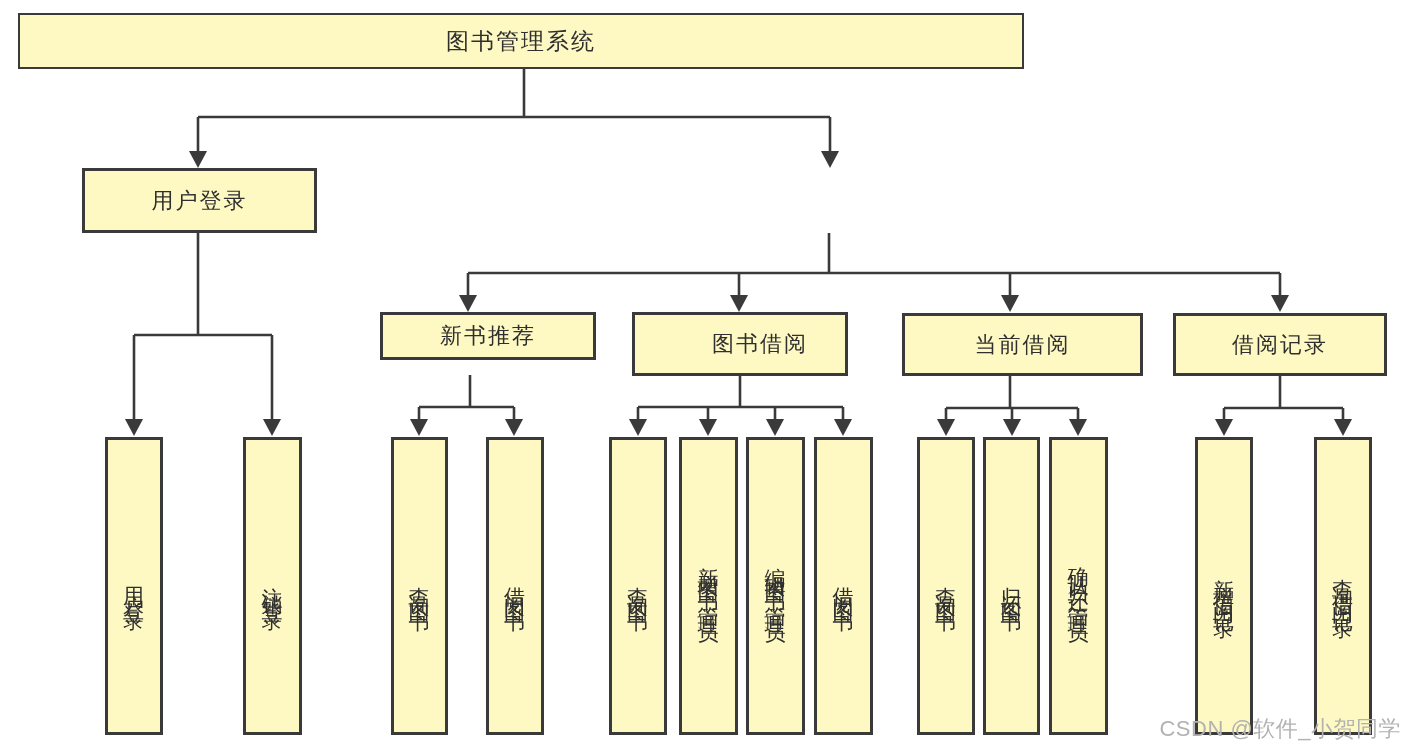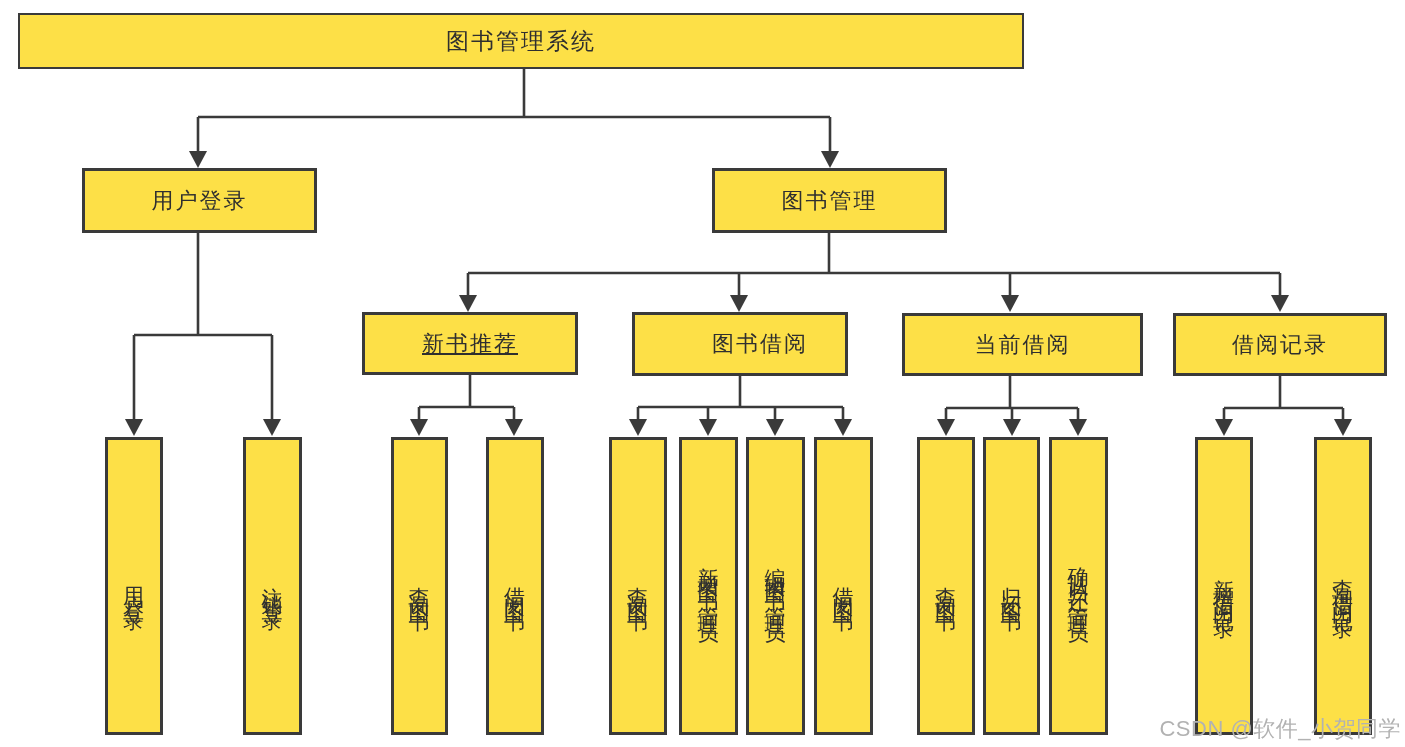--- a/index.html
+++ b/index.html
@@ -25,7 +25,7 @@
 
   .node {
     position: absolute;
-    background: #fde047;
+    background: #fef9c3;
     border: 3px solid var(--box-border);
     display: flex;
     align-items: center;

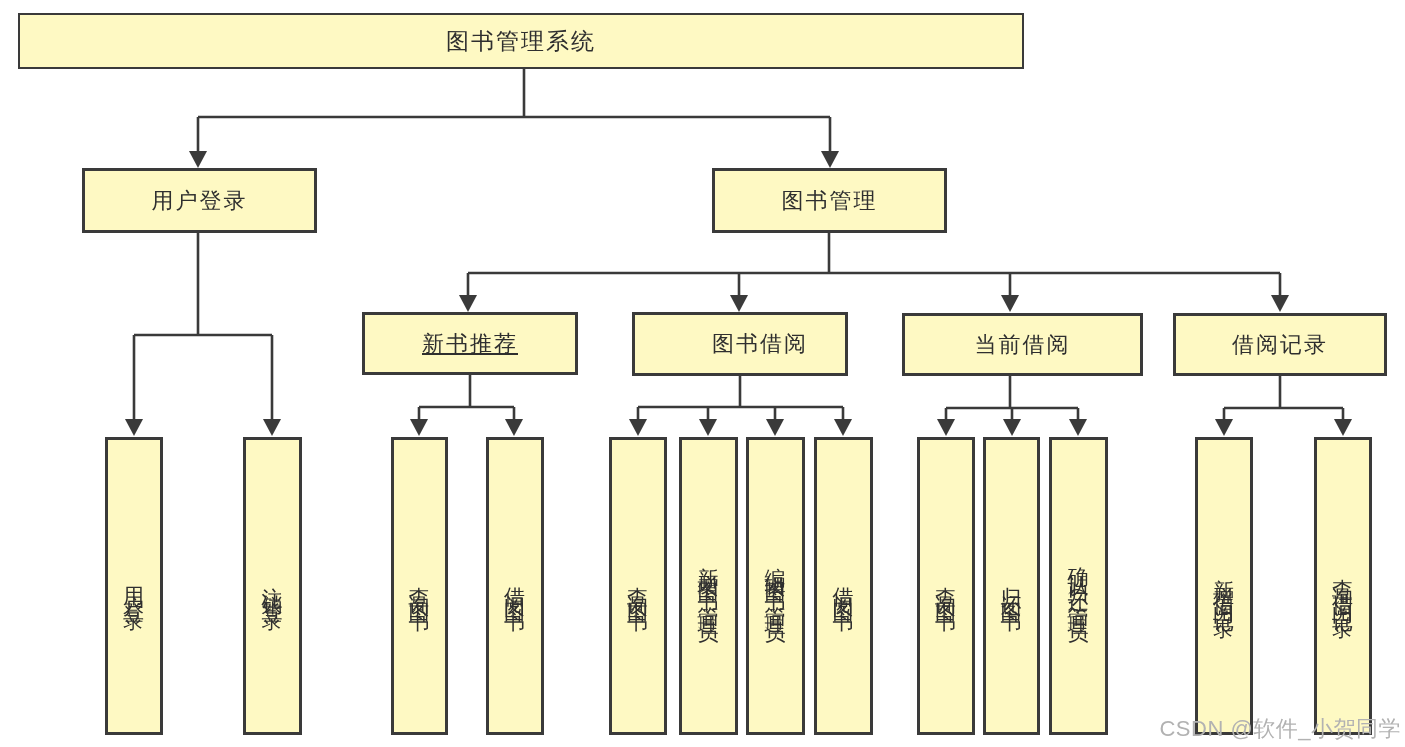--- a/index.html
+++ b/index.html
@@ -150,9 +150,6 @@
   <div class="node" style="left:82px; top:168px; width:235px; height:65px;">
     <span class="hlabel">用户登录</span>
   </div>
-  <div class="node" style="left:712px; top:168px; width:235px; height:65px;">
-    <span class="hlabel">图书管理</span>
-  </div>
 
   <div class="node" style="left:362px; top:312px; width:216px; height:63px;text-decoration:underline;">
     <span class="hlabel">新书推荐</span>

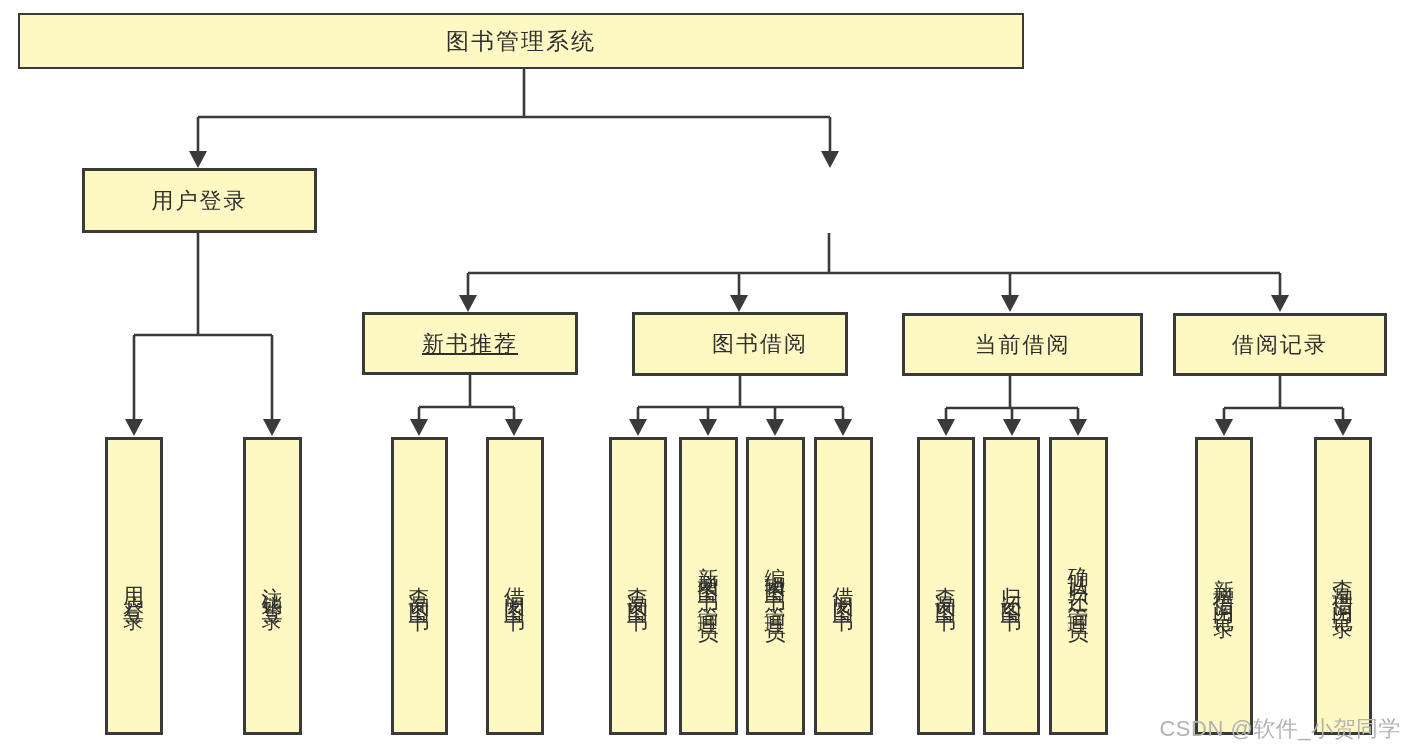--- a/index.html
+++ b/index.html
@@ -151,7 +151,7 @@
     <span class="hlabel">用户登录</span>
   </div>
 
-  <div class="node" style="left:362px; top:312px; width:216px; height:63px;text-decoration:underline;">
+  <div class="node" style="left:380px; top:312px; width:216px; height:48px;">
     <span class="hlabel">新书推荐</span>
   </div>
   <div class="node" style="left:632px; top:312px; width:216px; height:64px;padding-left:40px;">

